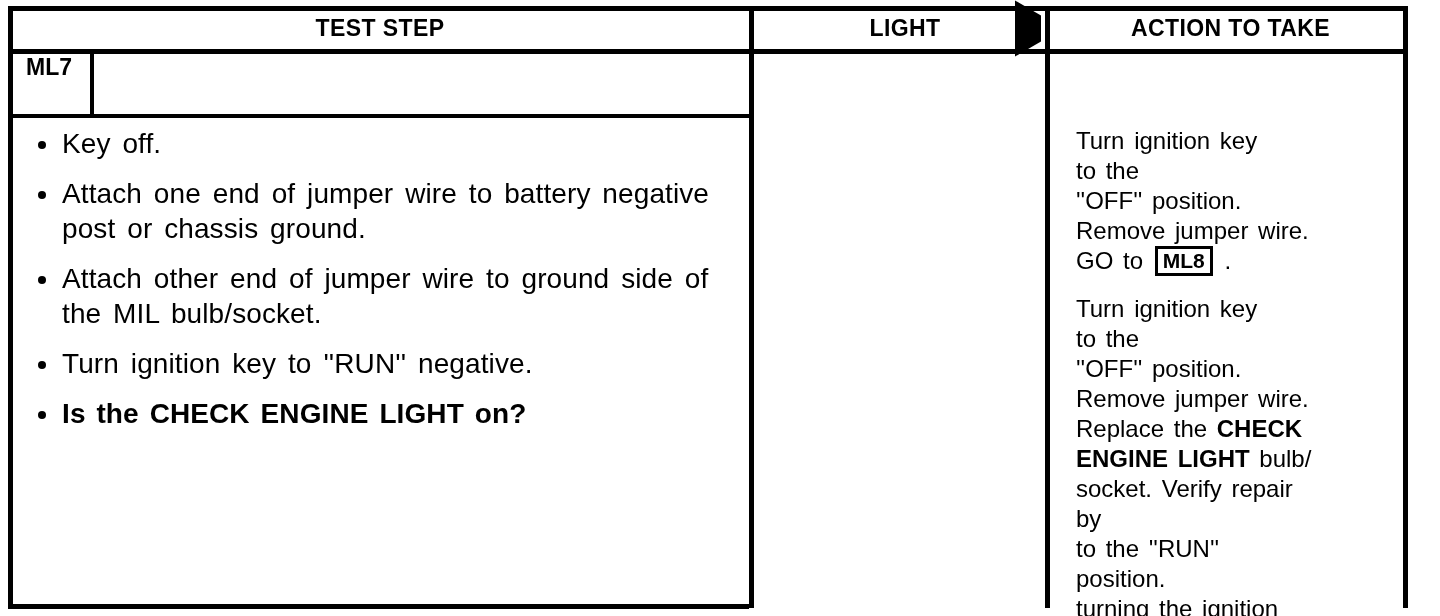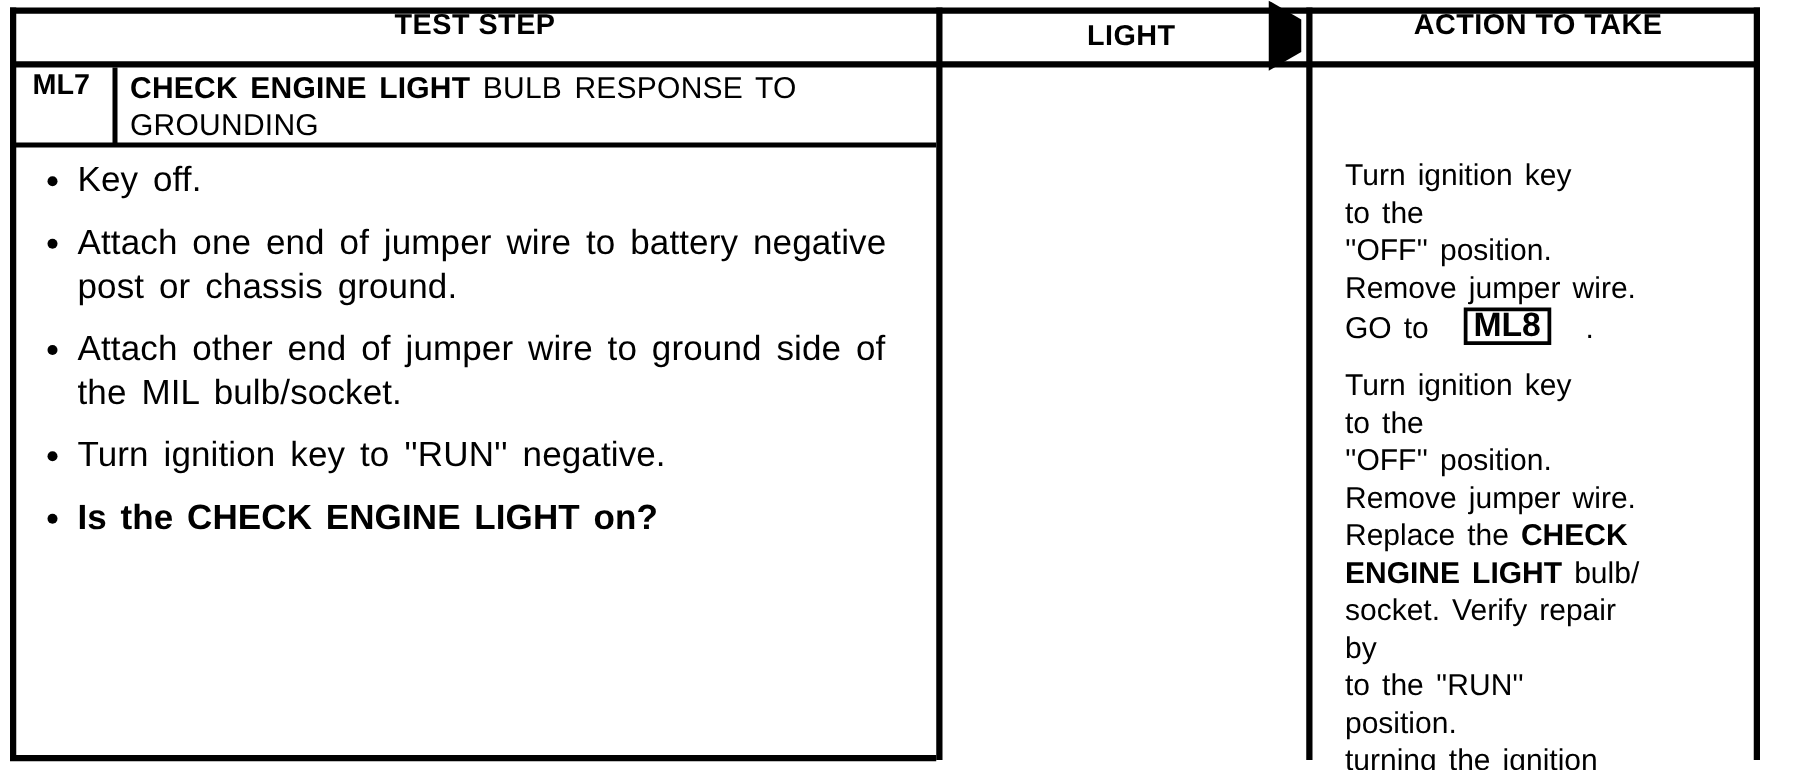--- a/index.html
+++ b/index.html
@@ -49,6 +49,7 @@
     top: 0;
     height: 45px;
     display: flex;
+    align-items: center;
     justify-content: center;
     font-weight: bold;
     font-size: 23px;

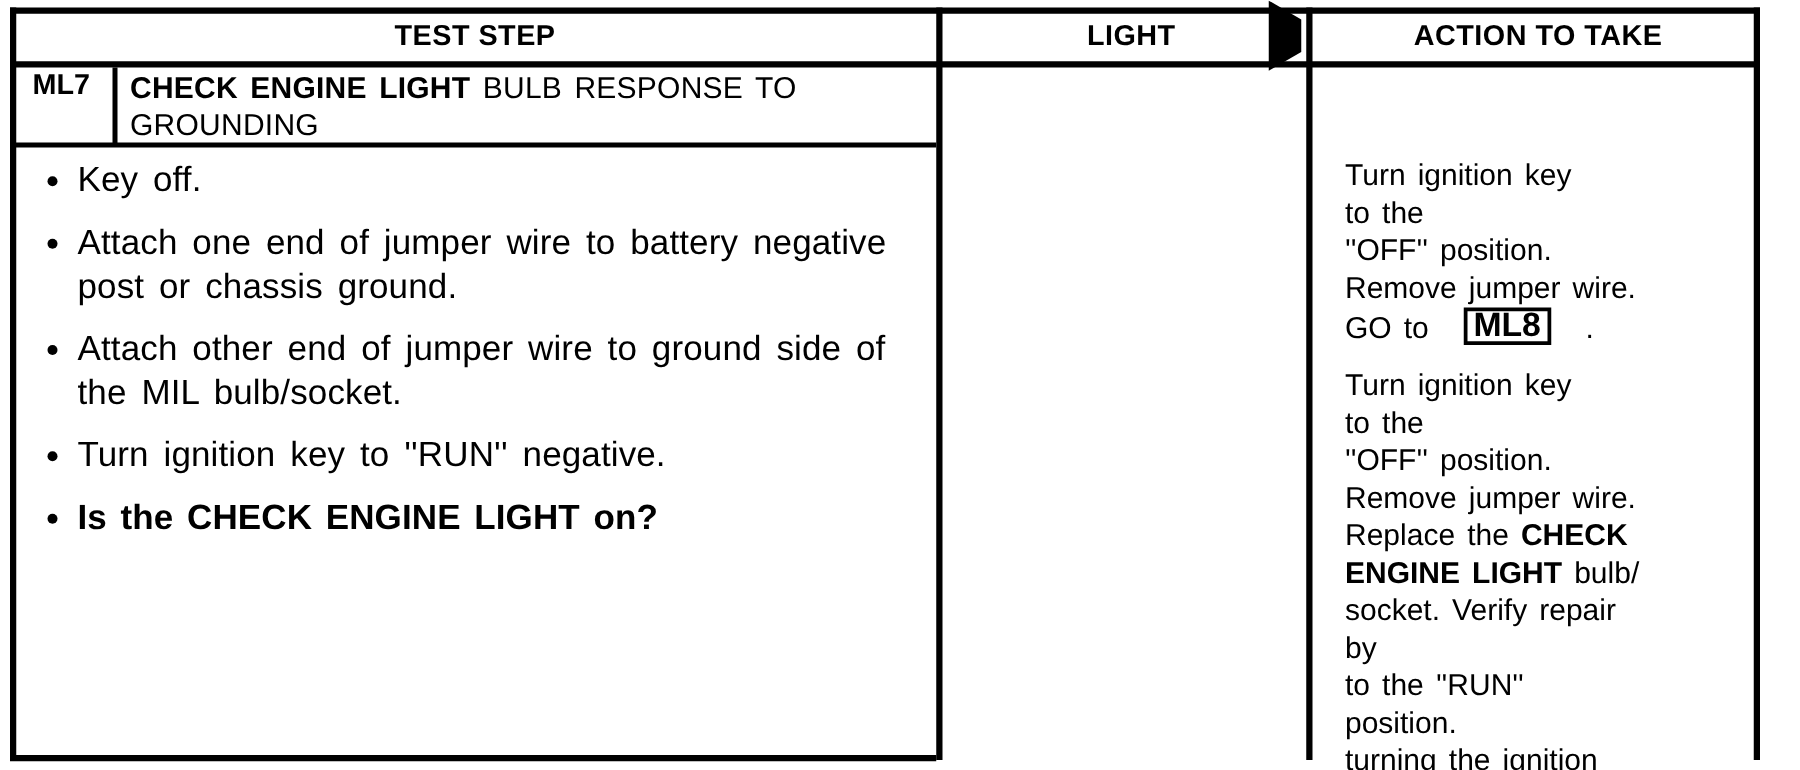--- a/index.html
+++ b/index.html
@@ -279,13 +279,6 @@
     <span>ML7</span>
   </div>
 
-  <div class="step-title">
-    <span class="b">CHECK</span>
-    <span class="b">ENGINE LIGHT</span>
-    <span>BULB  RESPONSE  TO</span>
-    <br>
-    <span>GROUNDING</span>
-  </div>
 
   <div class="steps">
 

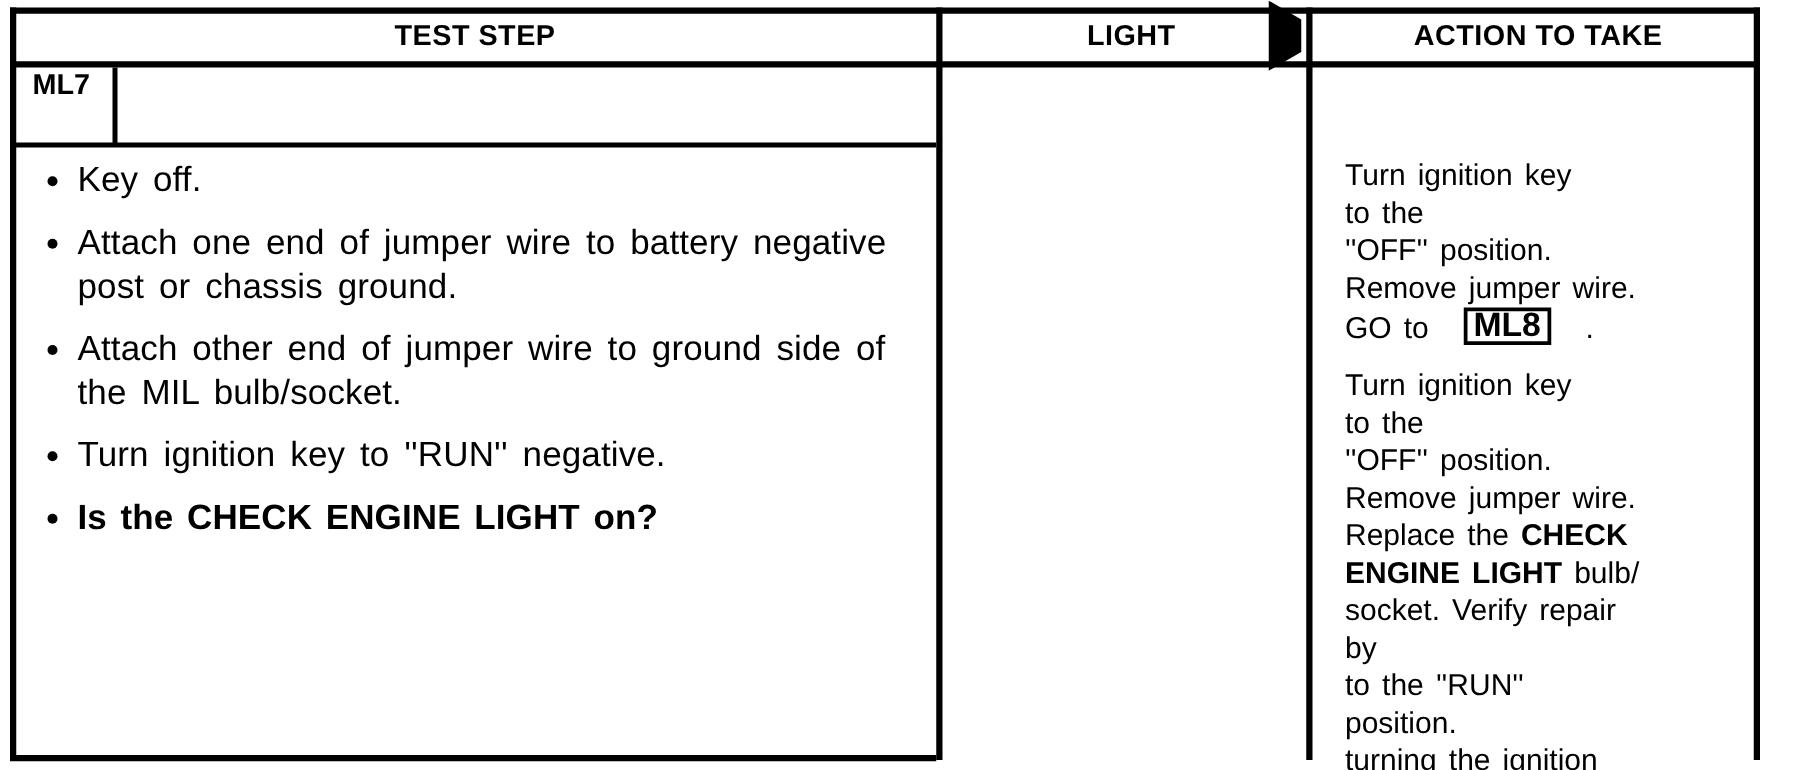--- a/index.html
+++ b/index.html
@@ -229,10 +229,10 @@
     display: inline-block;
     border: 3px solid #000;
     font-weight: bold;
-    font-size: 27px;
+    font-size: 21px;
     line-height: 21px;
     padding: 1px 5px 2px 5px;
-    margin: 0 18px;
+    margin: 0 2px;
     vertical-align: 1px;
   }
 

